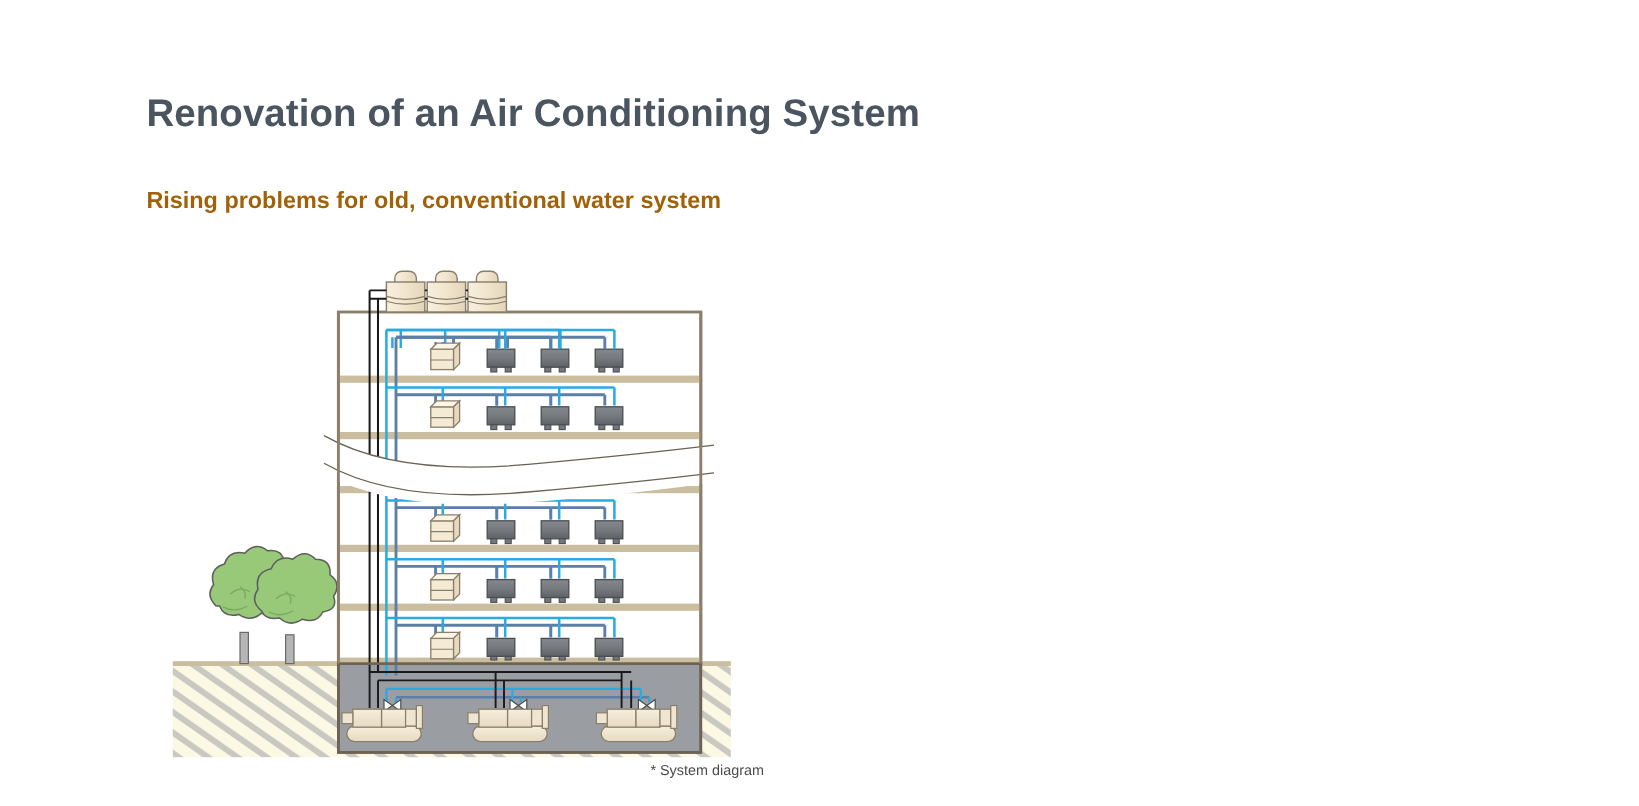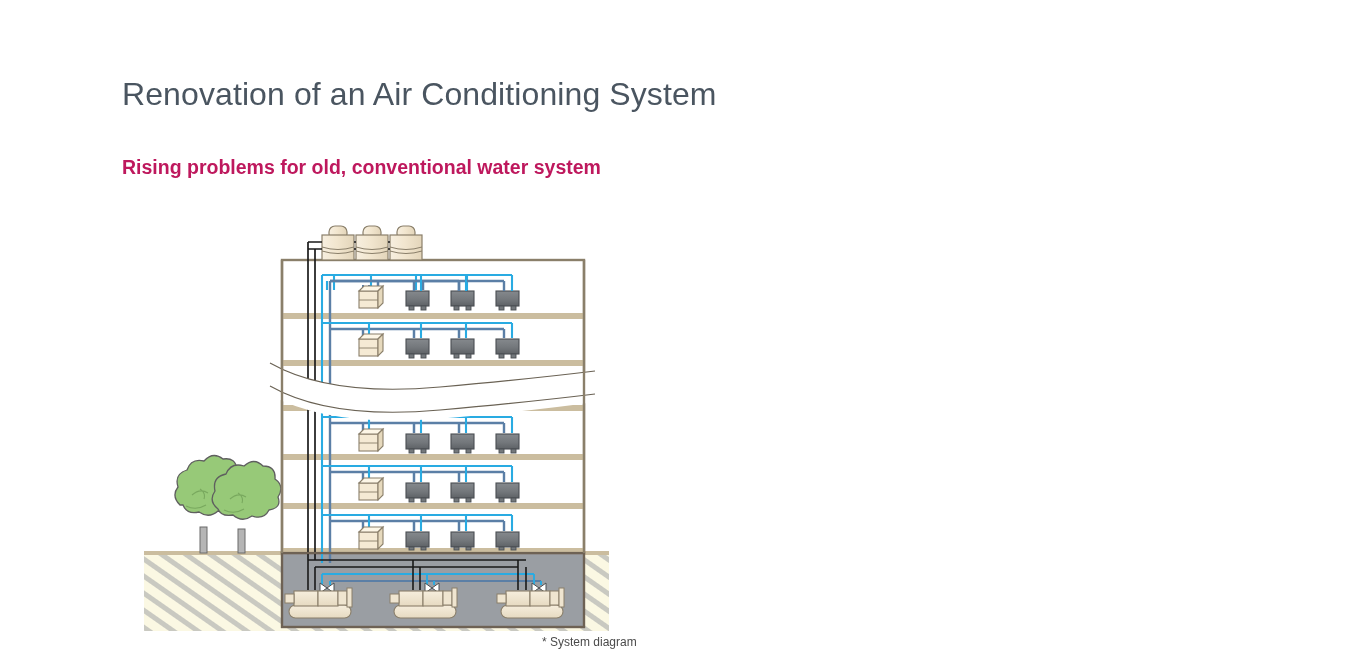--- a/index.html
+++ b/index.html
@@ -23,7 +23,7 @@
     left: 122px;
     top: 76px;
     font-size: 32px;
-    font-weight: 400;
+    font-weight: 700;
     color: #4a5560;
     letter-spacing: 0.1px;
     white-space: nowrap;

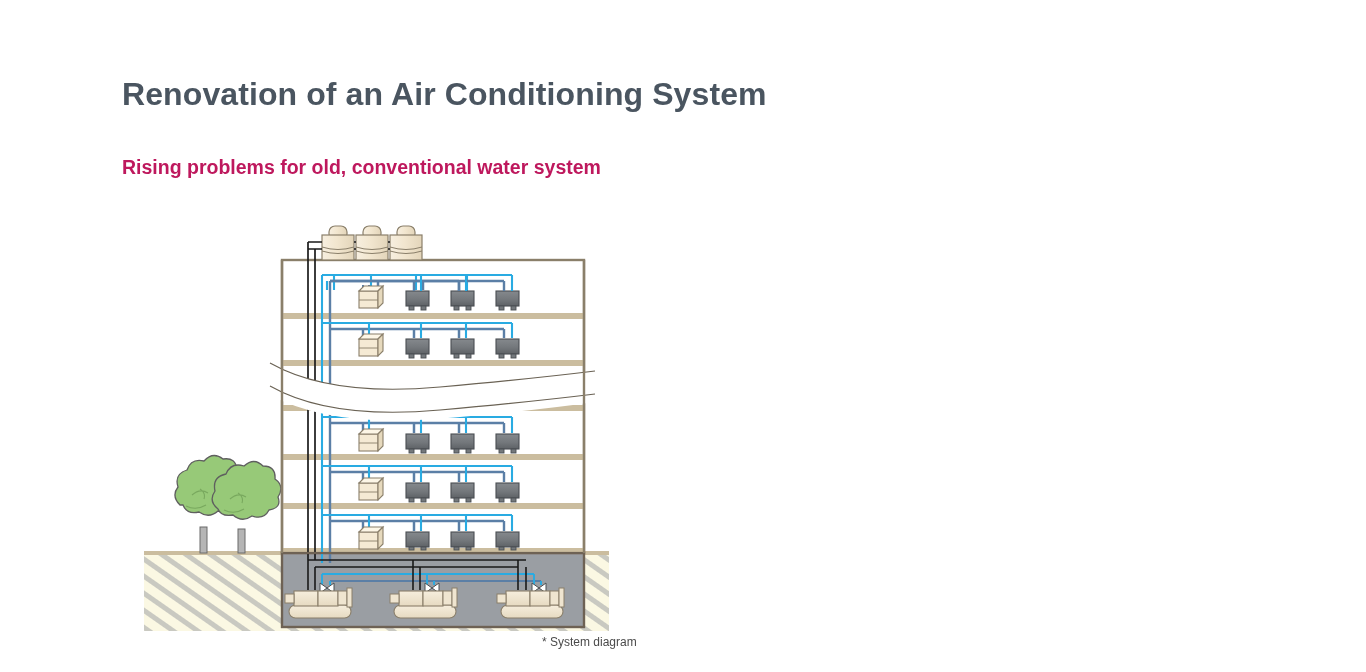--- a/index.html
+++ b/index.html
@@ -35,7 +35,7 @@
     top: 156px;
     font-size: 19.5px;
     font-weight: bold;
-    color: #be185d;
+    color: #a16207;
     white-space: nowrap;
     font-family: "Liberation Sans", sans-serif;
   }

